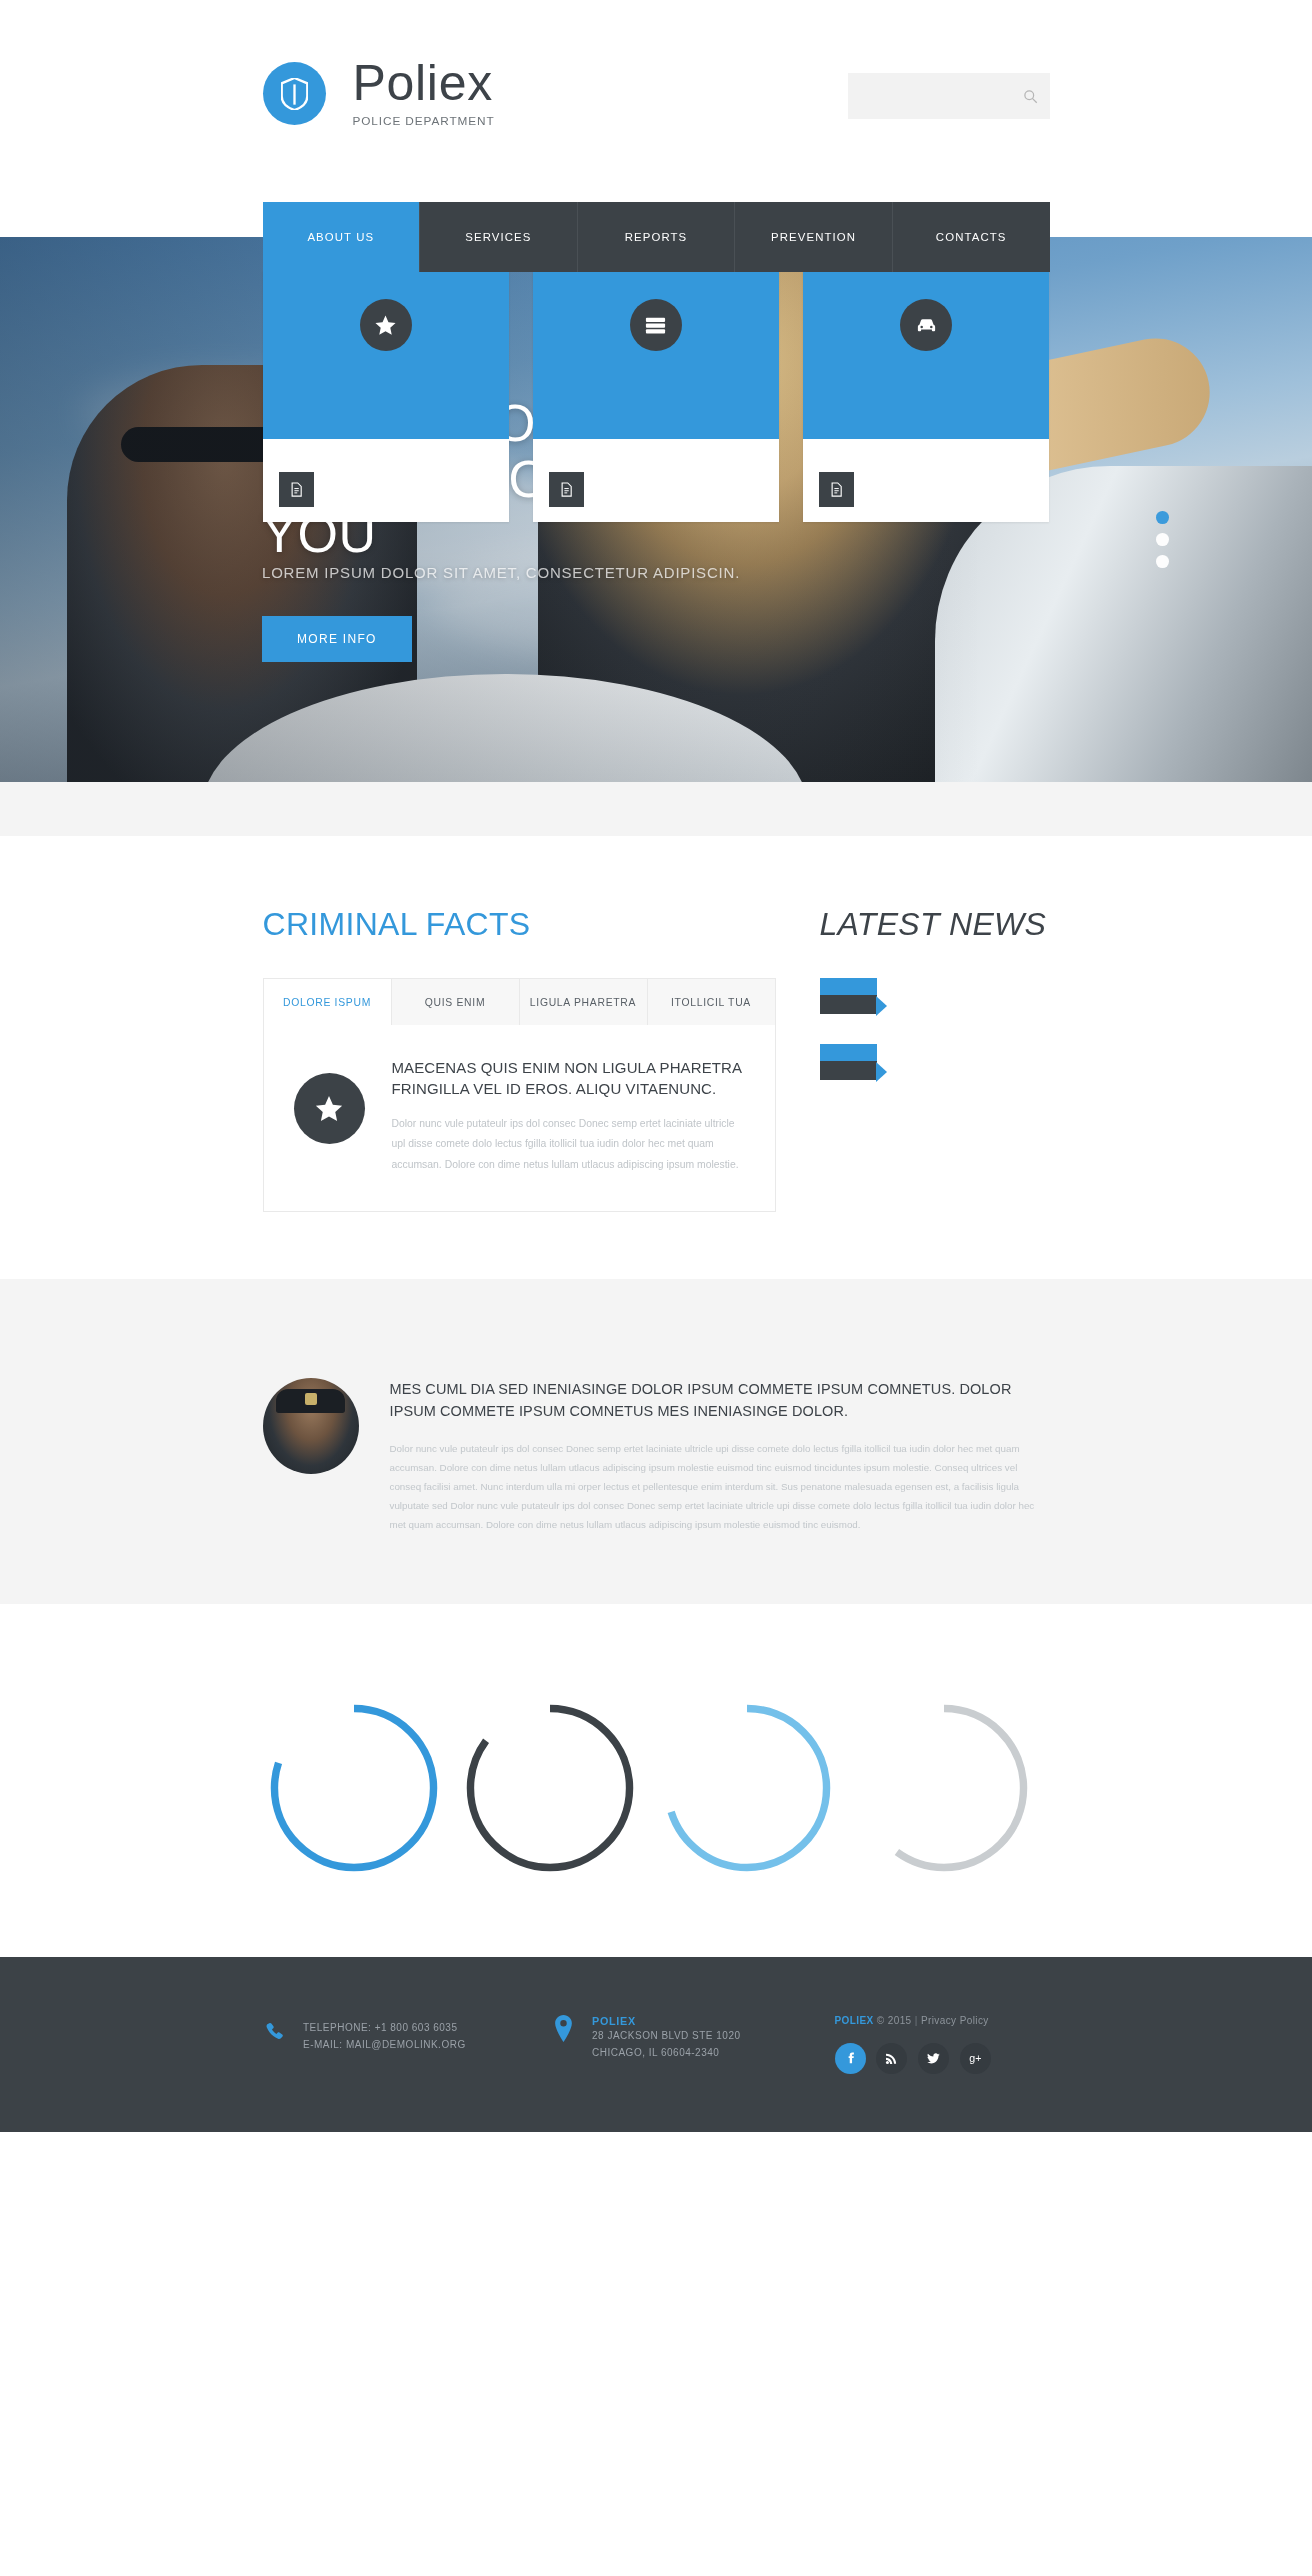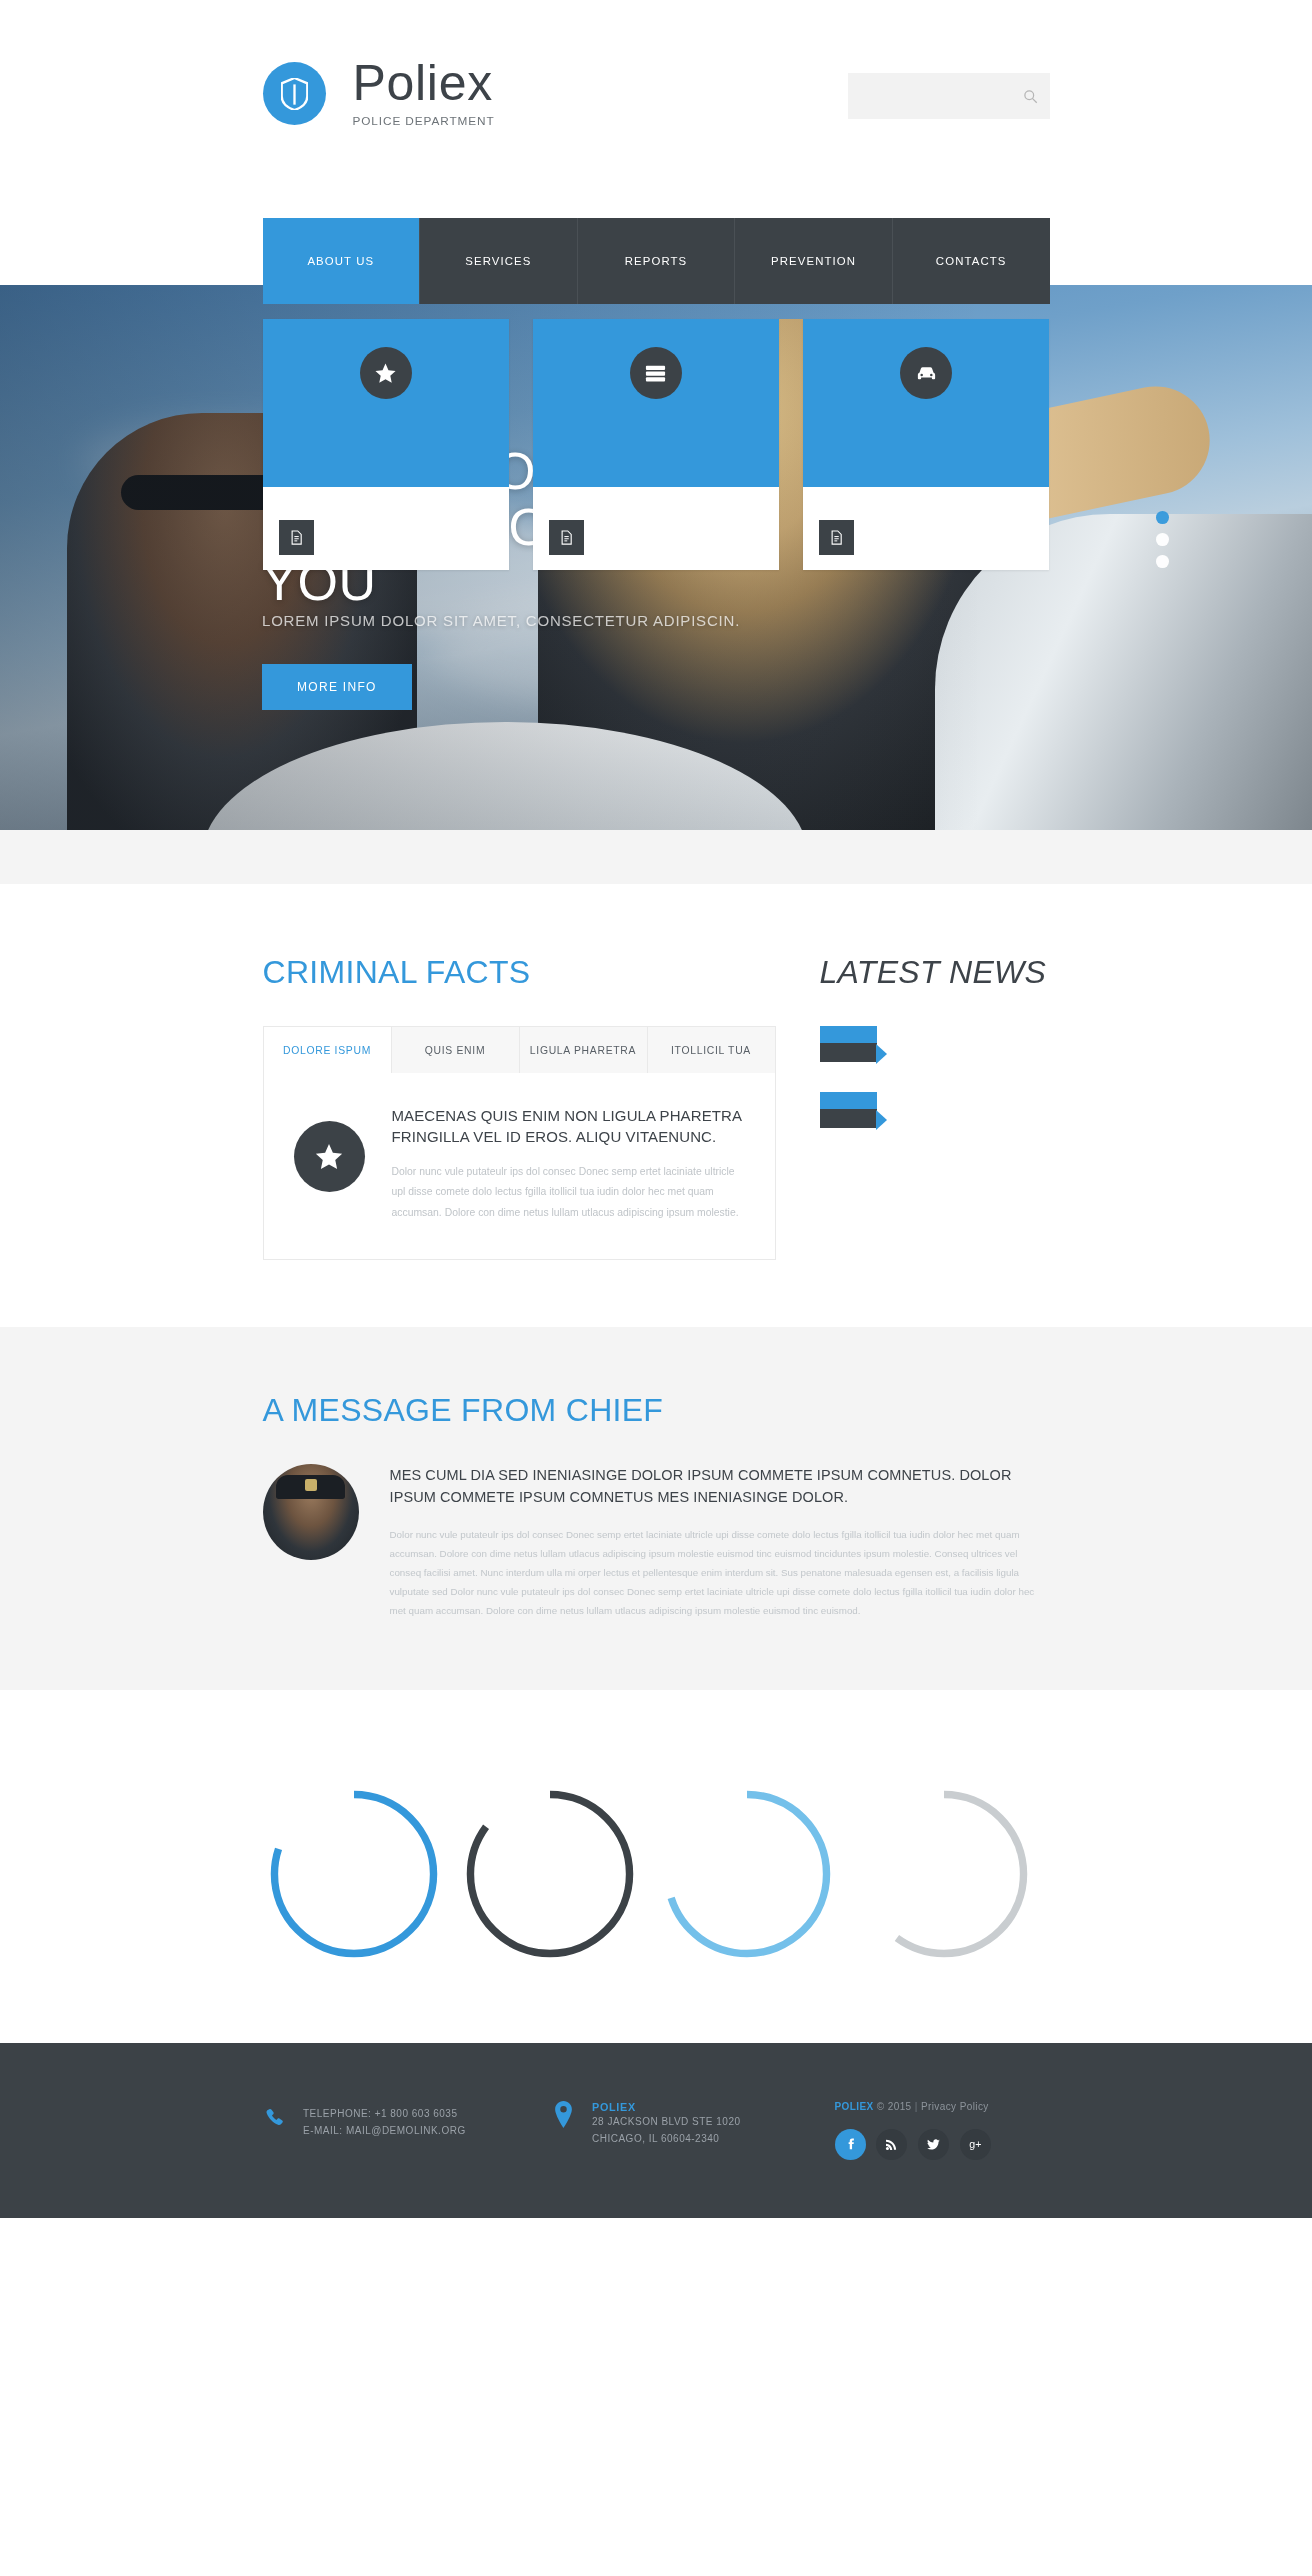--- a/index.html
+++ b/index.html
@@ -52,7 +52,7 @@
   
   .nav-wrap { position: relative; z-index: 5; }
   .nav {
-    width: 787px; margin: 16px auto; display: flex; background: #3c4247; height: 86px;
+    width: 787px; margin: 0 auto; display: flex; background: #3c4247; height: 70px;
   }
   .nav-item {
     flex: 1; display:flex; align-items:center; justify-content:center;

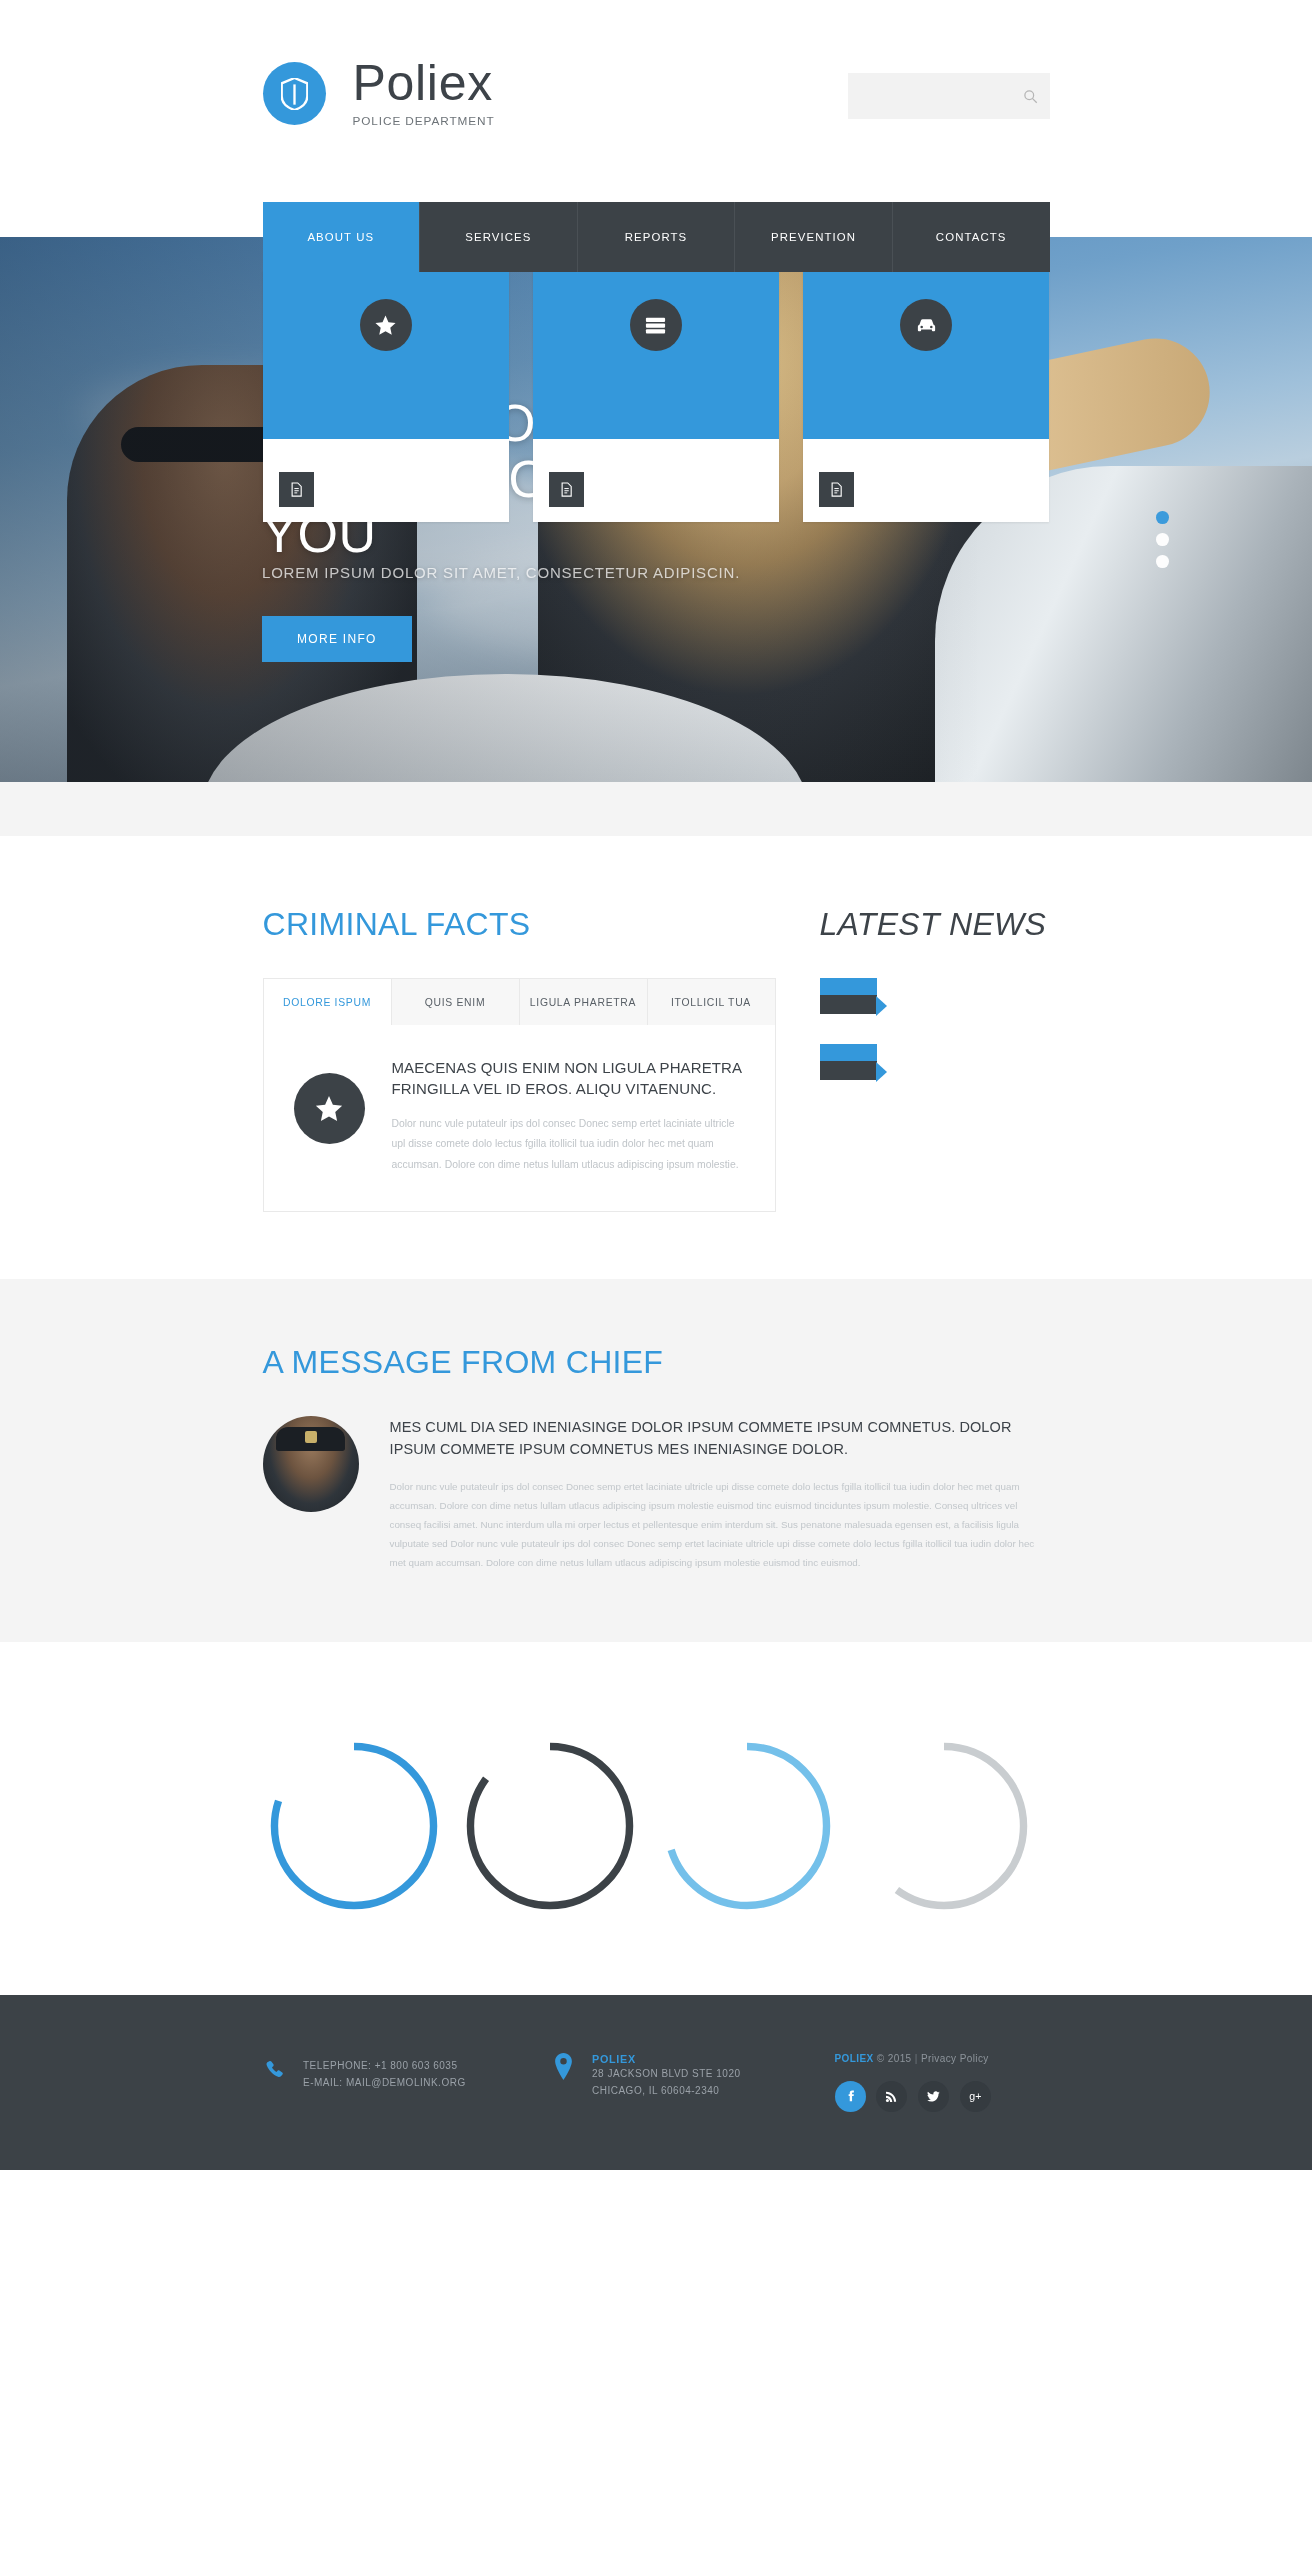--- a/index.html
+++ b/index.html
@@ -454,7 +454,6 @@
 
   <div class="chief-section">
     <div class="container">
-      <div class="section-title">A MESSAGE FROM CHIEF</div>
       <div class="chief-row">
         <div class="chief-avatar">
             <span class="cap"></span>

